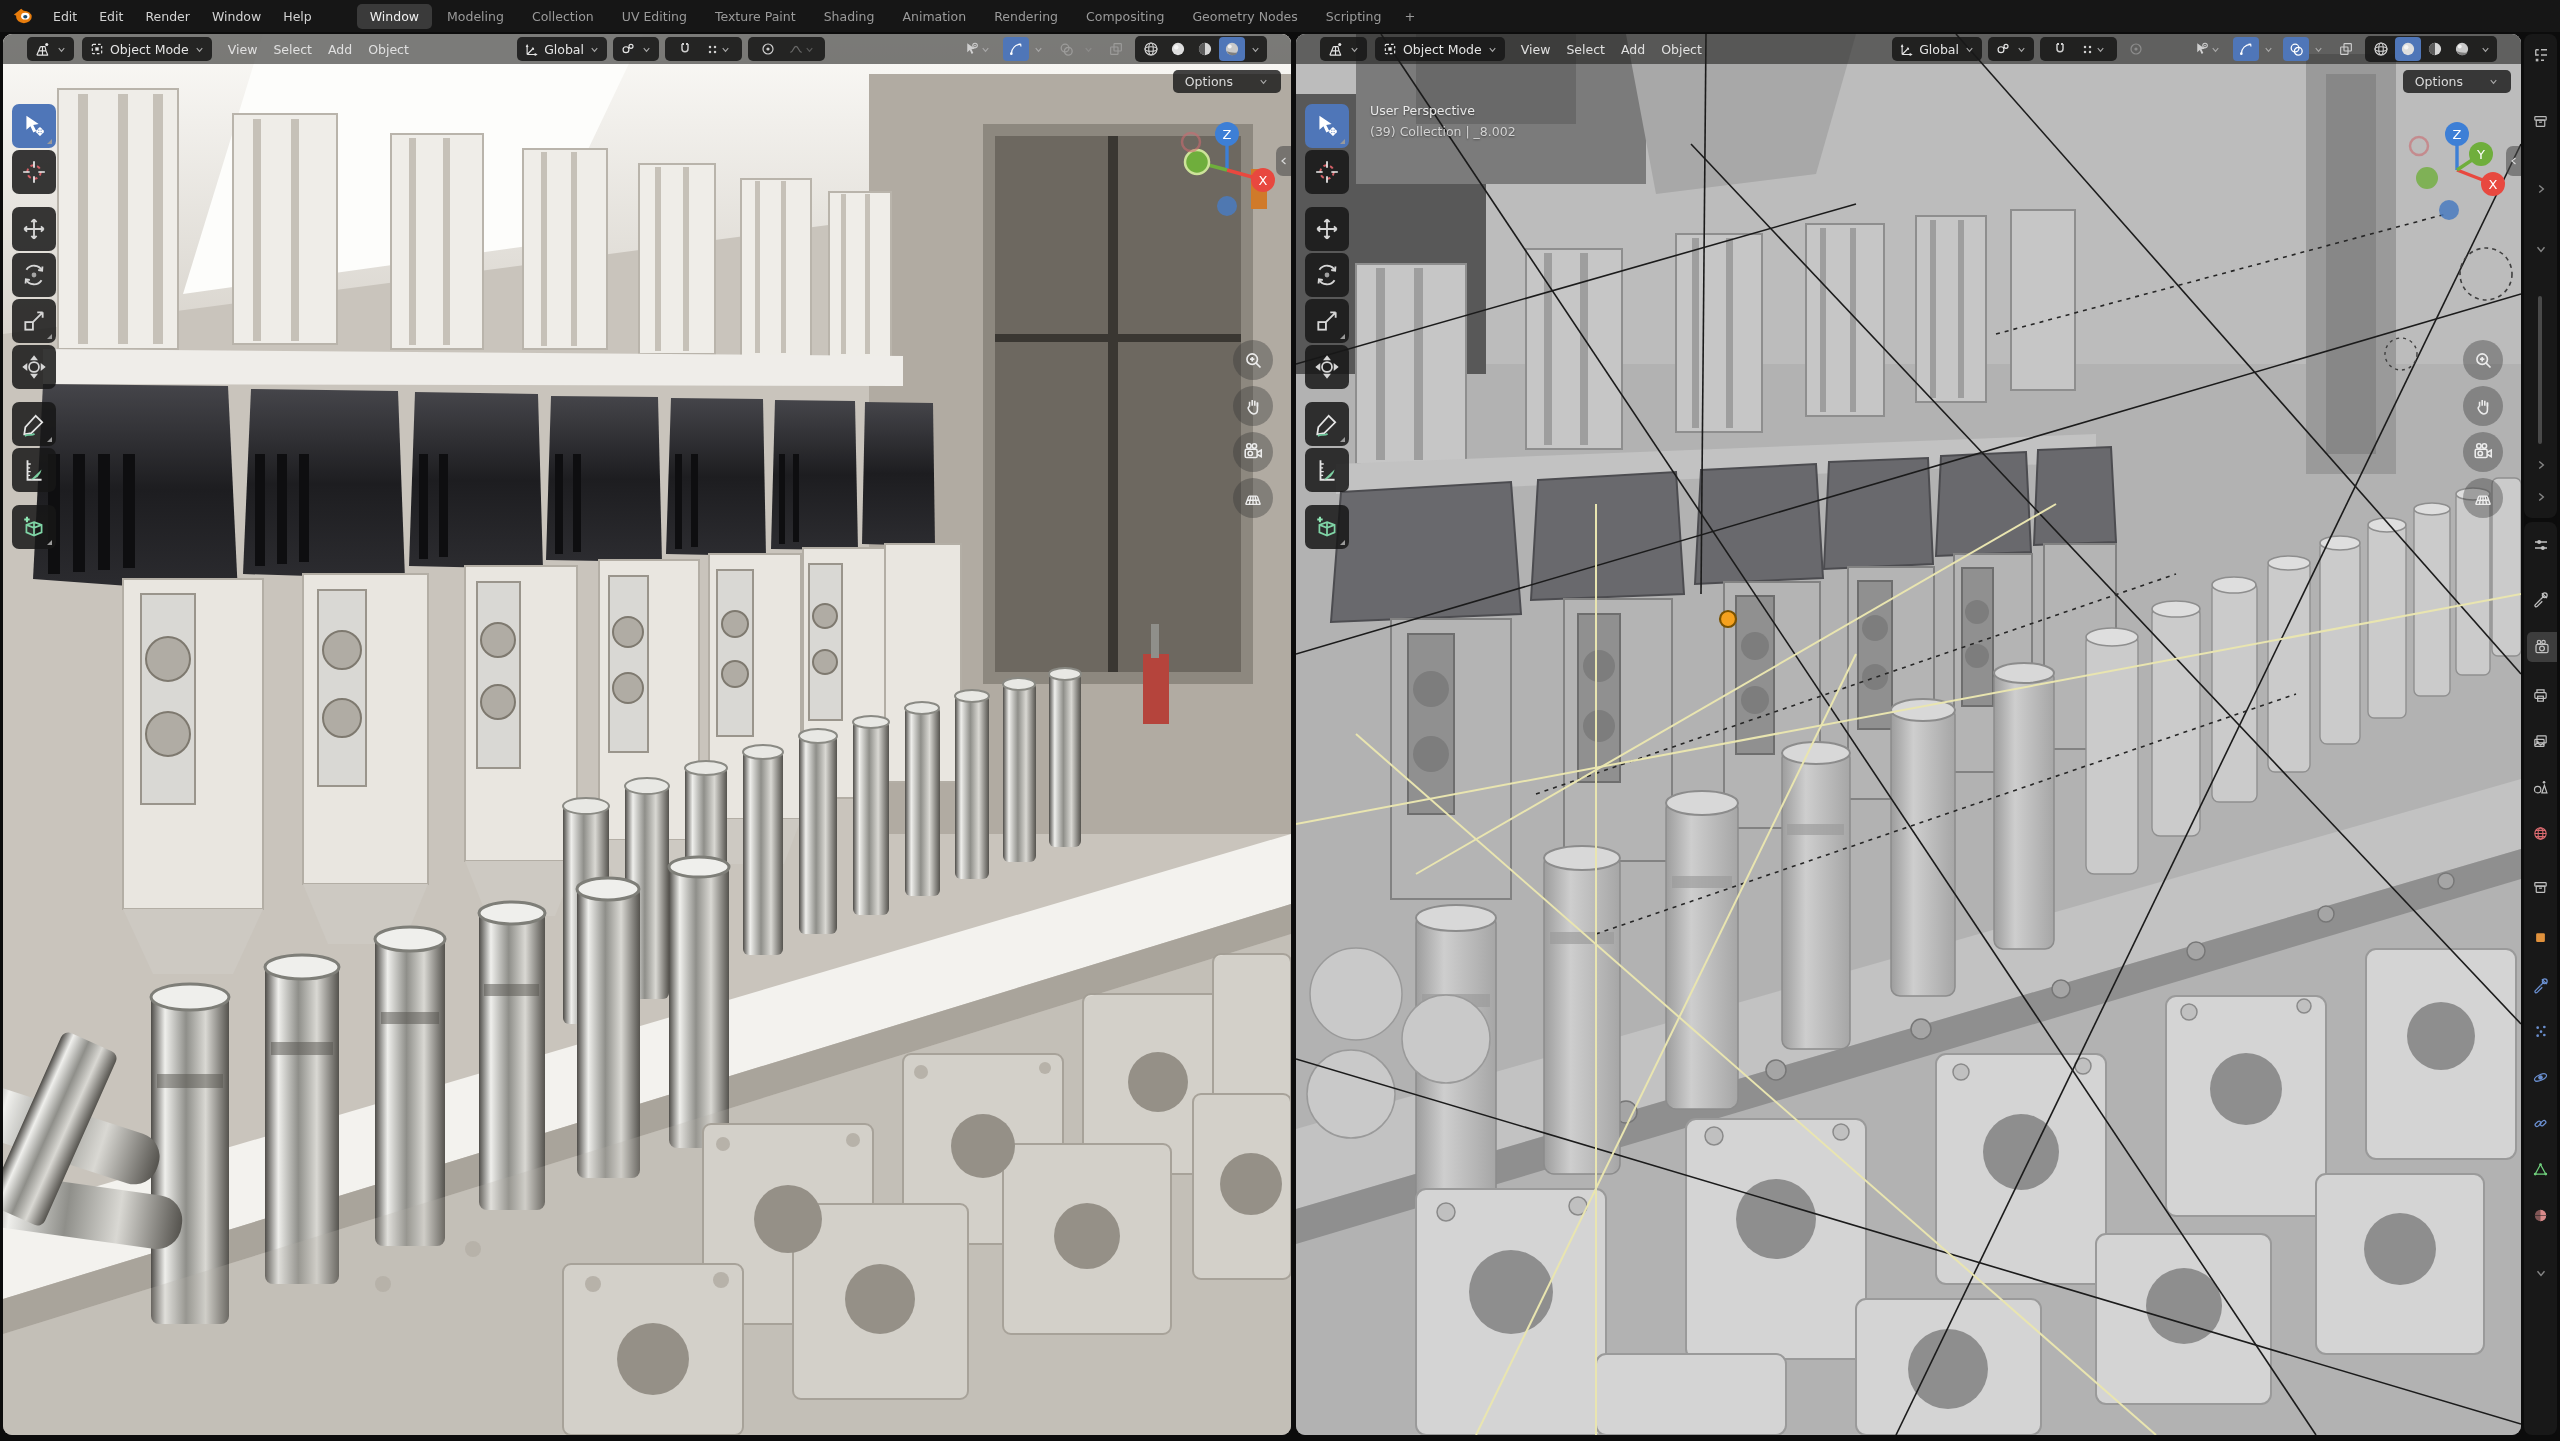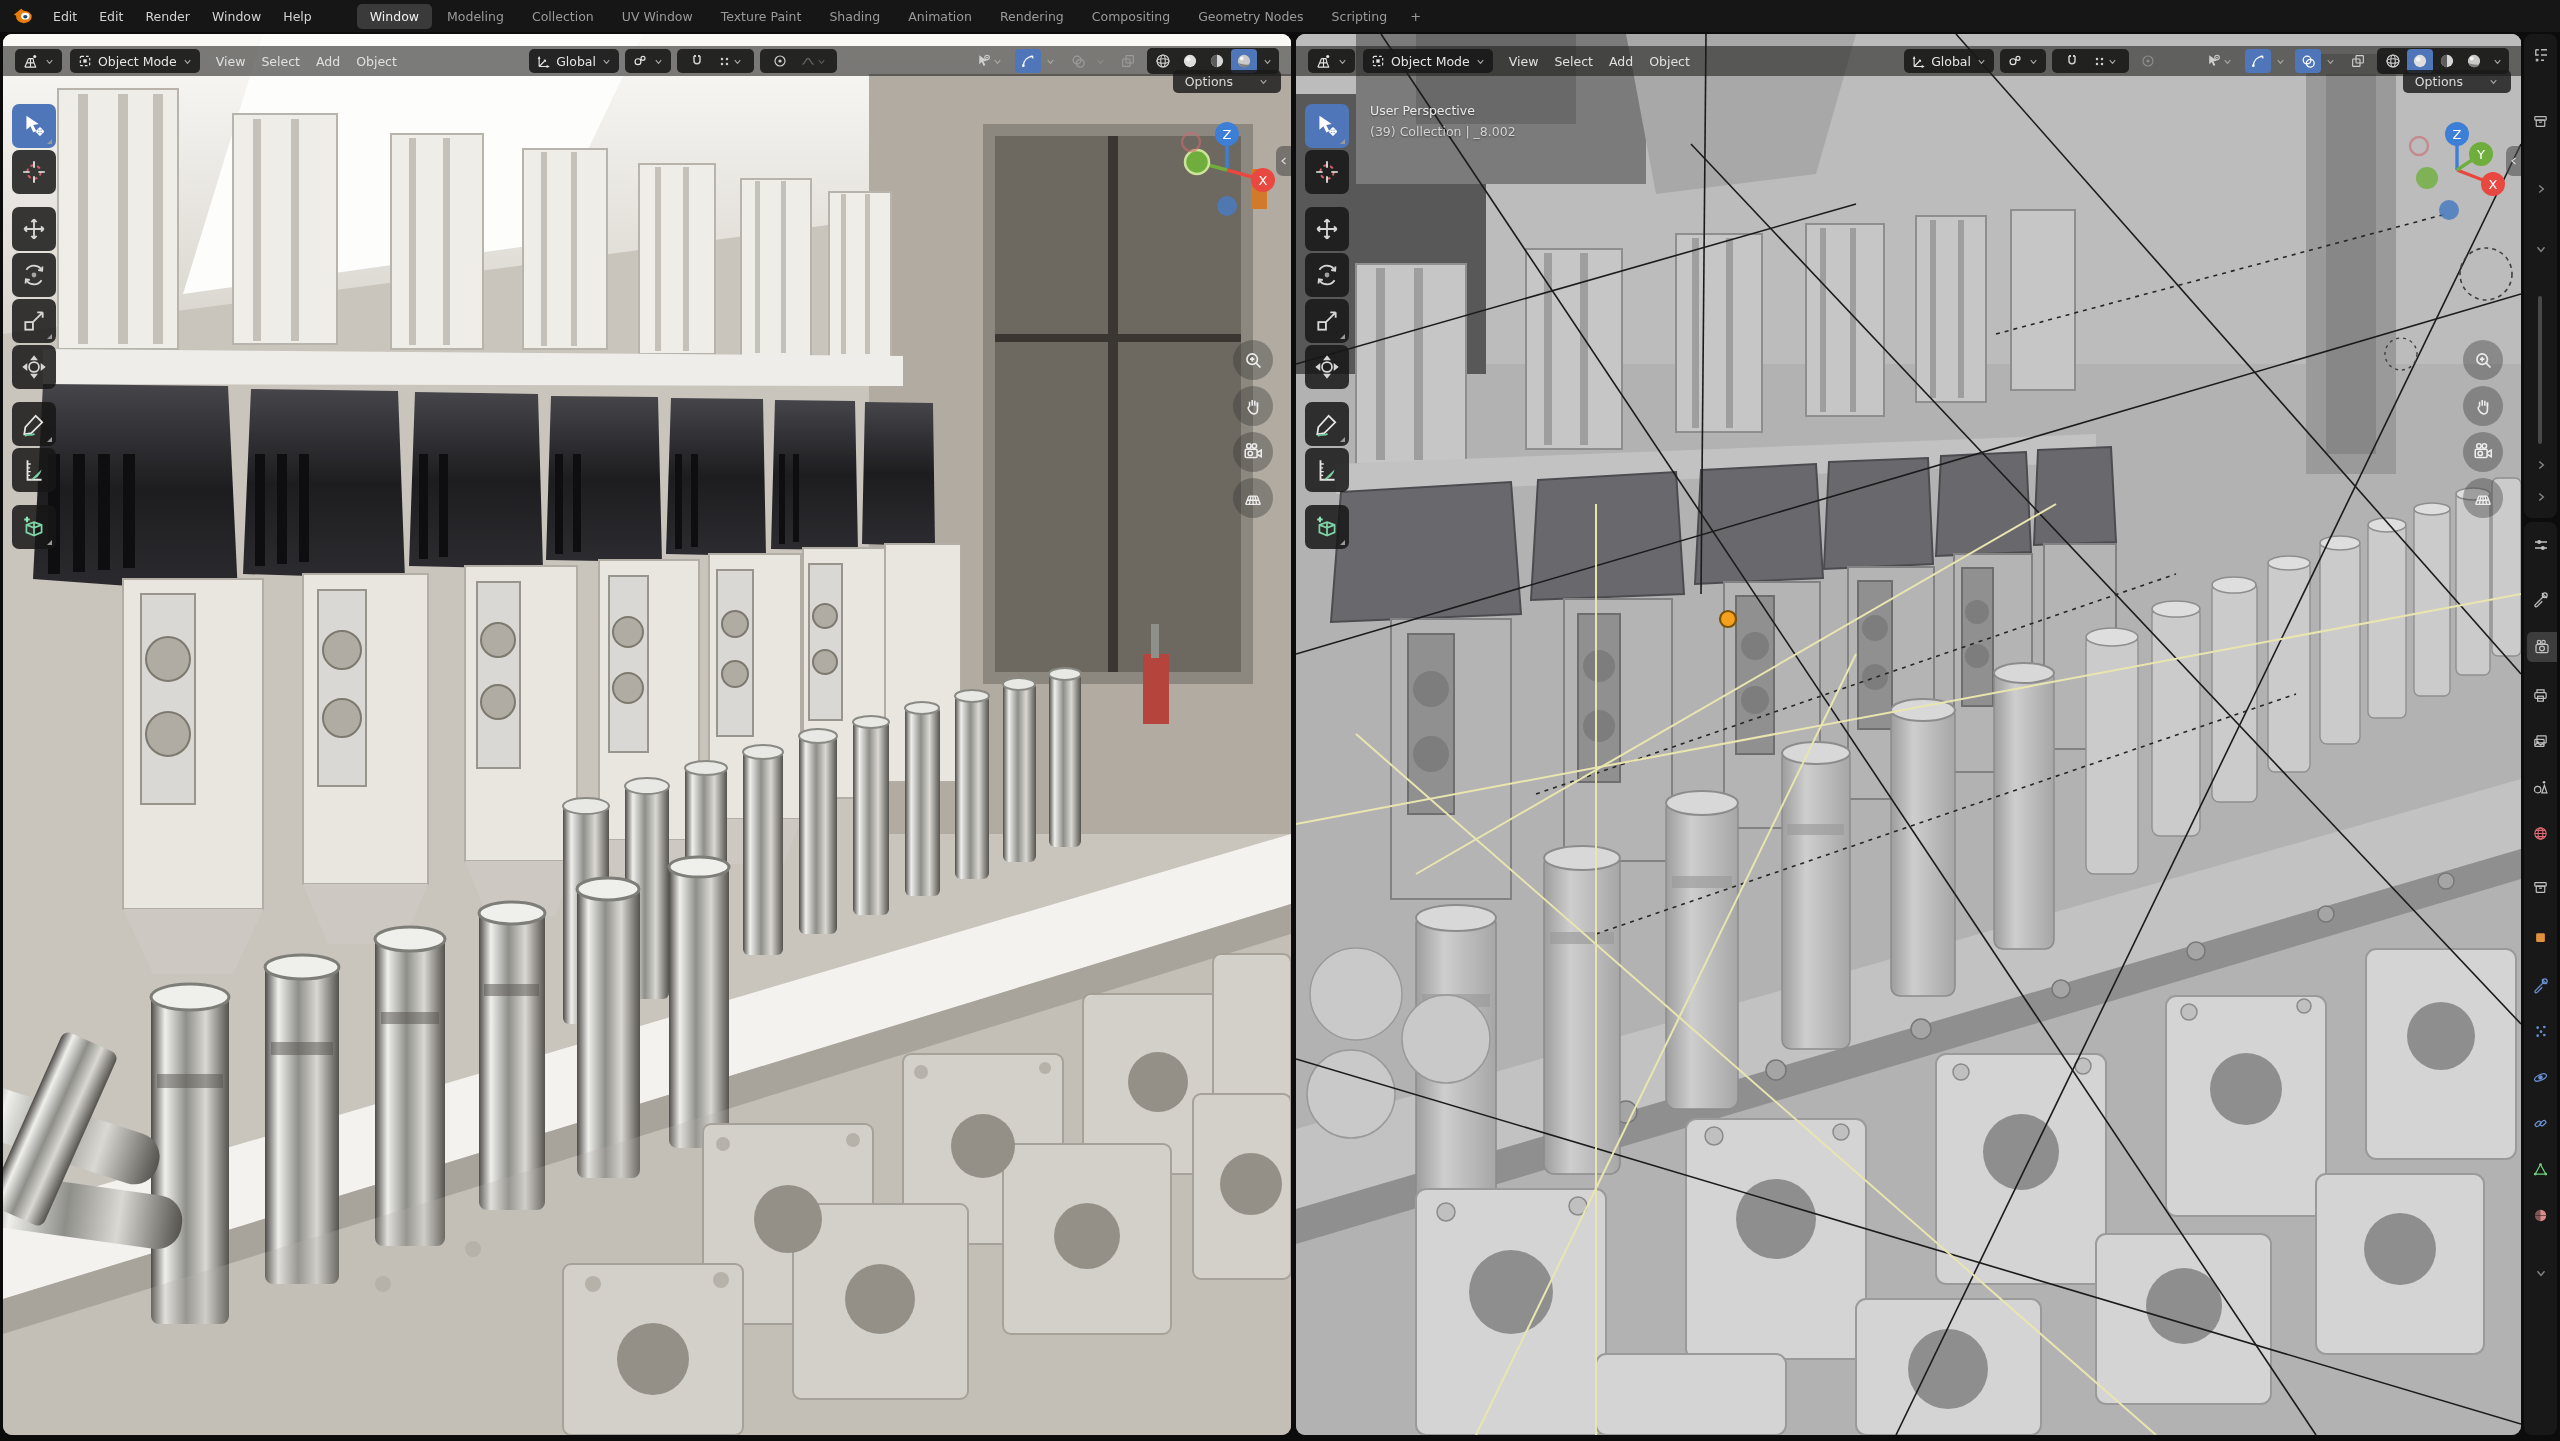--- a/index.html
+++ b/index.html
@@ -323,7 +323,7 @@
     <span class="ws-tab active">Window</span>
     <span class="ws-tab">Modeling</span>
     <span class="ws-tab">Collection</span>
-    <span class="ws-tab">UV Window</span>
+    <span class="ws-tab">UV Editing</span>
     <span class="ws-tab">Texture Paint</span>
     <span class="ws-tab">Shading</span>
     <span class="ws-tab">Animation</span>

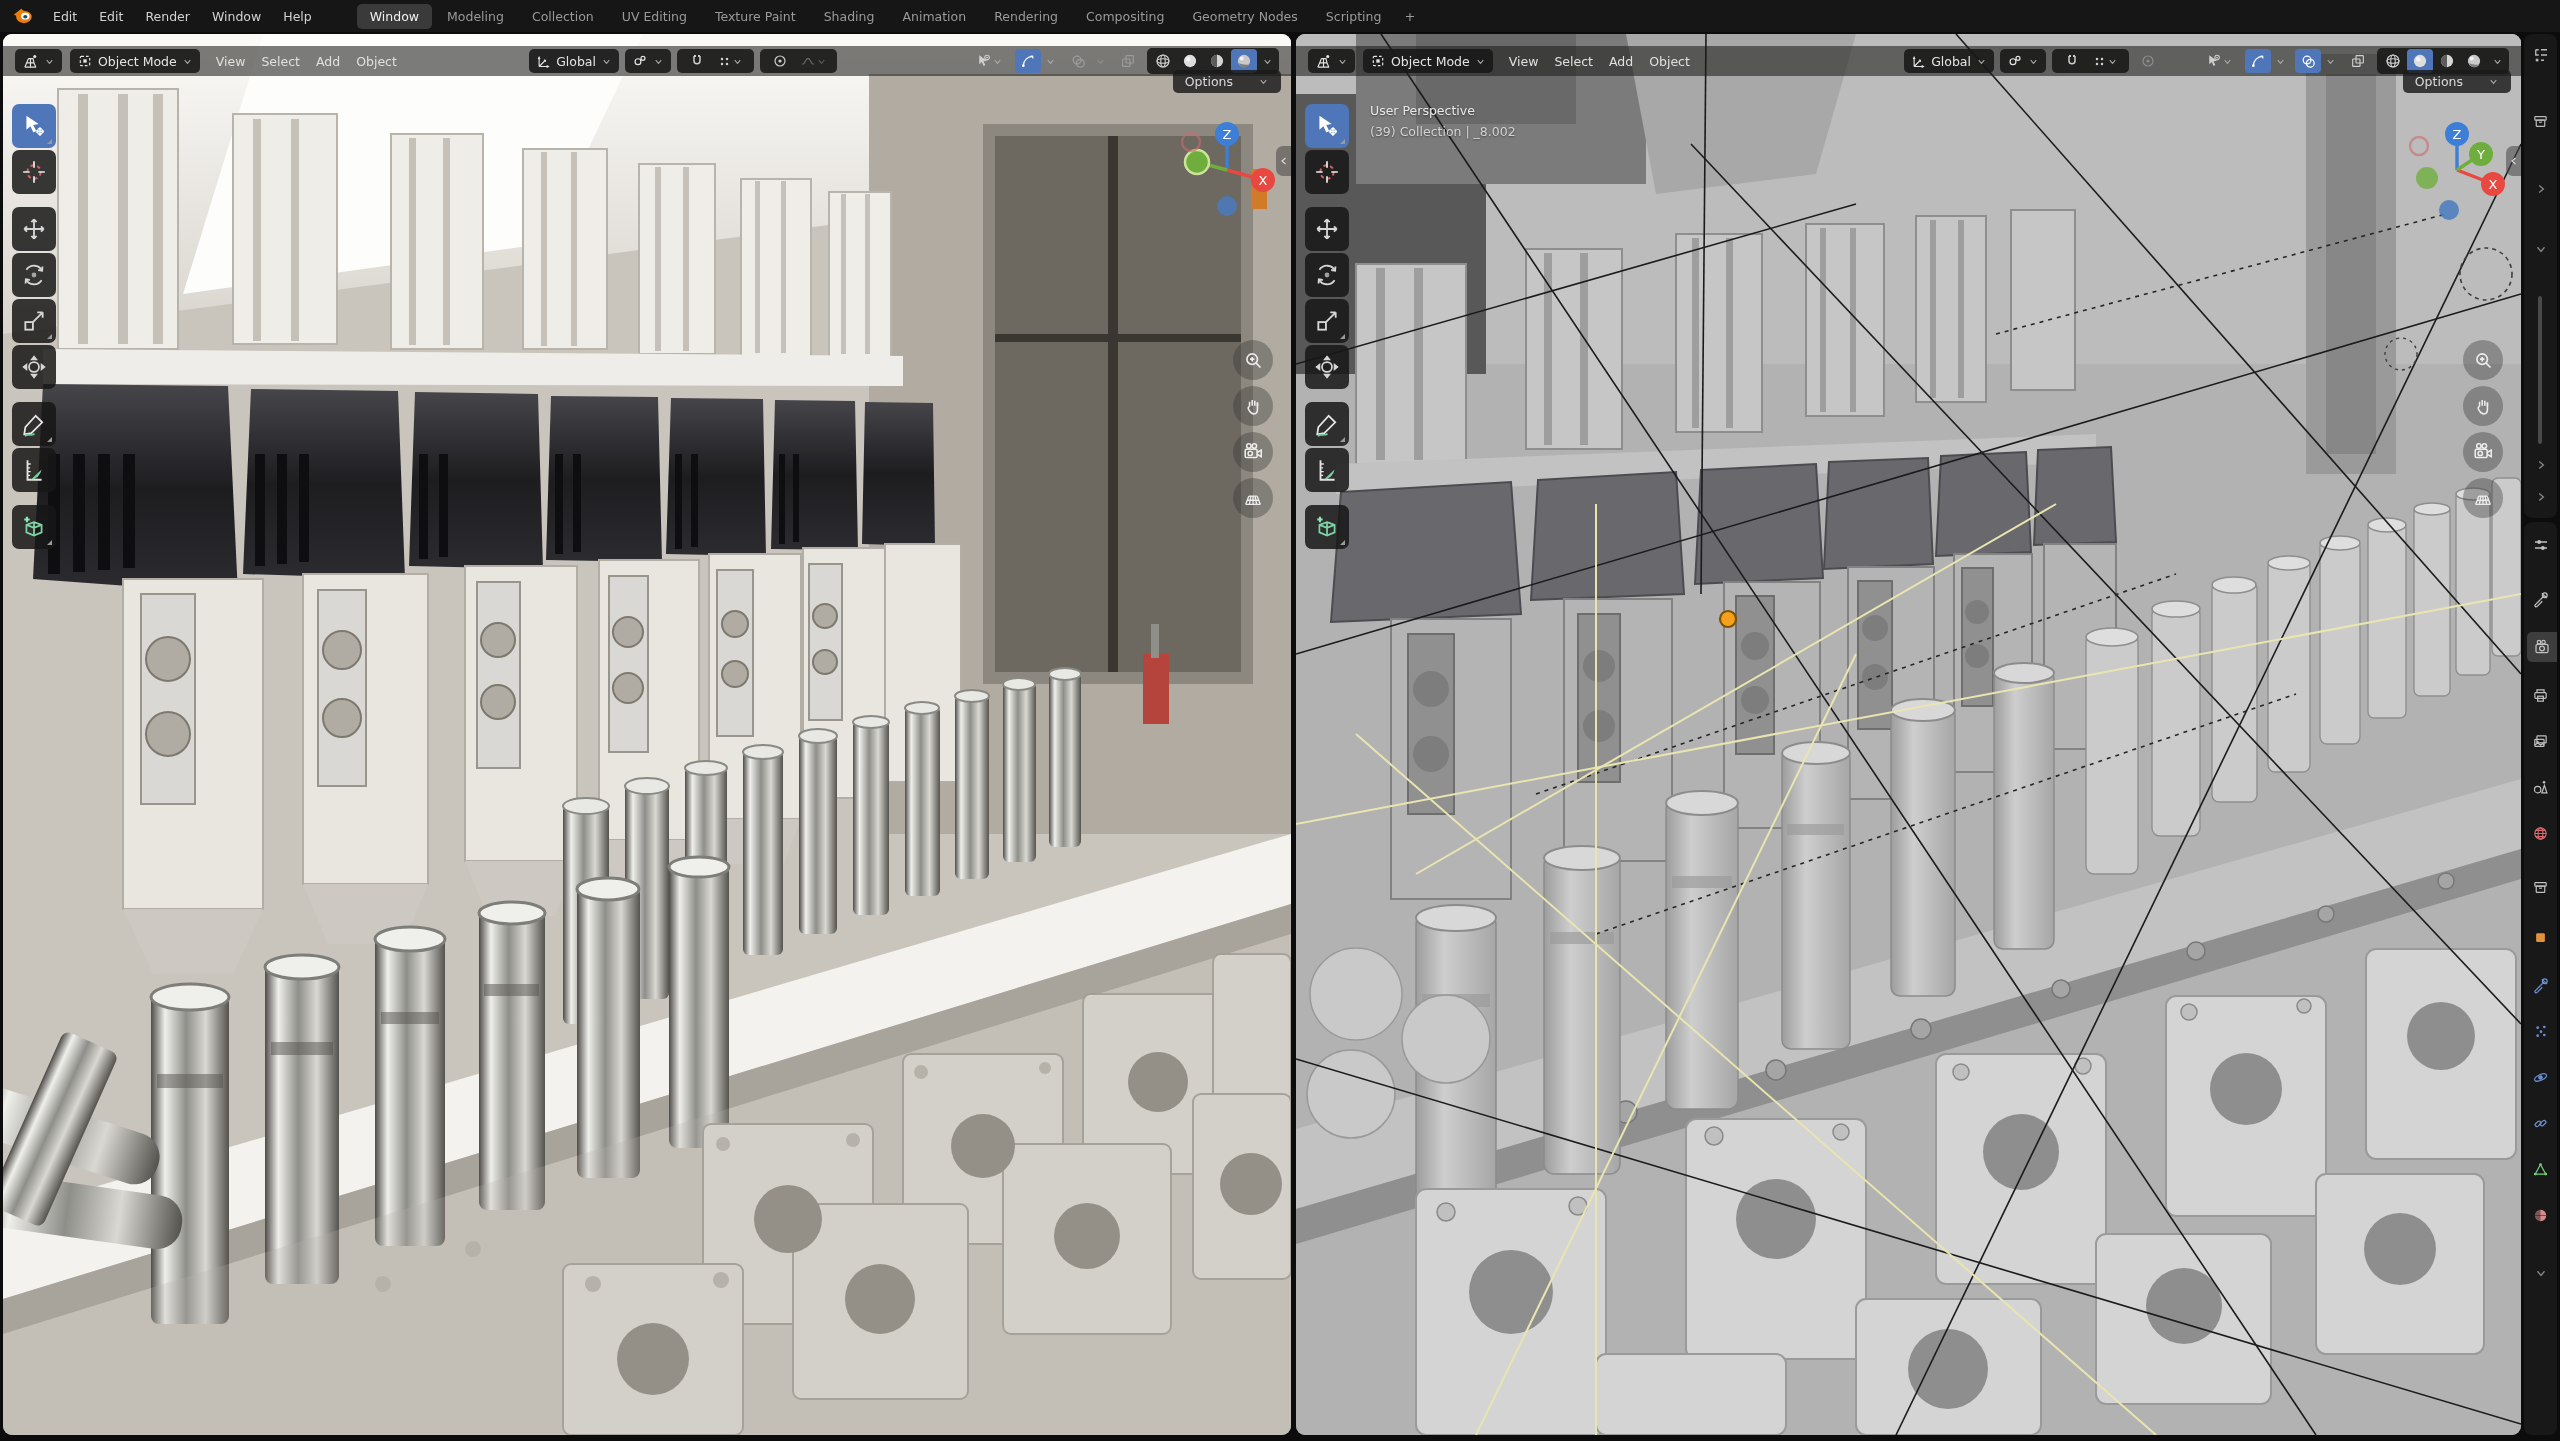--- a/index.html
+++ b/index.html
@@ -22,7 +22,7 @@
   .scene{position:absolute;inset:0;width:100%;height:100%;}
   
   .vphead{position:absolute;left:0;right:0;top:0;height:30px;display:flex;align-items:center;
-    gap:8px;padding:0 12px;background:rgba(30,29,28,0.58);color:#e4e4e4;font-size:12.5px;z-index:5;margin-top:12px;}
+    gap:8px;padding:0 24px;background:rgba(30,29,28,0.58);color:#e4e4e4;font-size:12.5px;z-index:5;}
   .pill{display:flex;align-items:center;gap:5px;background:rgba(24,24,24,0.88);
     border-radius:5px;height:24px;padding:0 7px;}
   .vmenu{display:flex;align-items:center;}

